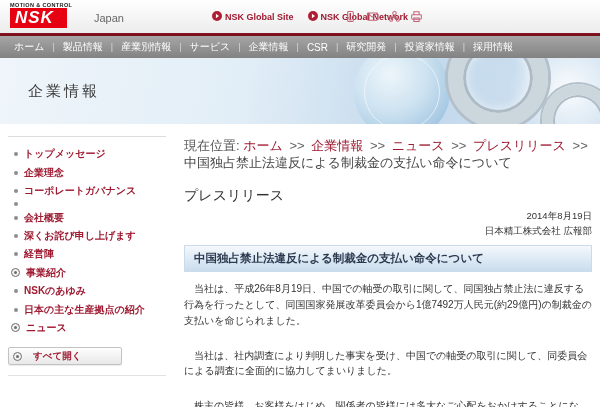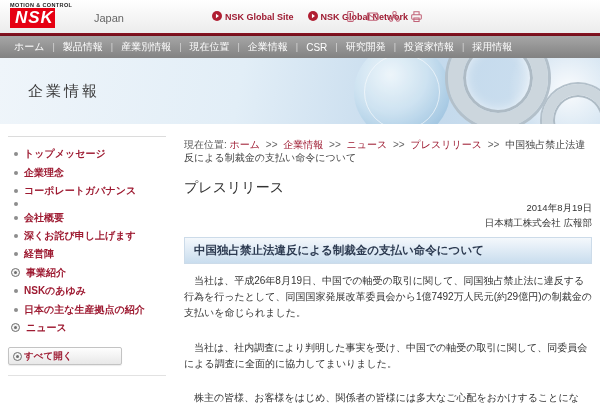--- a/index.html
+++ b/index.html
@@ -11,7 +11,7 @@
   .topbar { position:relative; height:33px; background:linear-gradient(#ffffff,#ececec); }
   .logo { position:absolute; left:10px; top:2px; }
   .logo-tagline { font-size:6px; letter-spacing:.4px; color:#1a1a1a; font-weight:bold; transform:scale(.92); transform-origin:left top; white-space:nowrap; }
-  .logo-mark { background:#e60012; color:#fff; font-weight:bold; font-style:italic; font-size:17px; line-height:20px; padding:0 1px 0 5px; letter-spacing:1px; display:inline-block; }
+  .logo-mark { background:#e60012; color:#fff; font-weight:bold; font-style:italic; font-size:17px; line-height:20px; padding:0 13px 0 5px; letter-spacing:1px; display:inline-block; }
   .region { position:absolute; left:94px; top:12px; font-size:11px; color:#666; }
   .global-links { position:absolute; left:212px; top:11px; display:flex; gap:14px; }
   .global-link { display:flex; align-items:center; gap:3px; font-size:9px; font-weight:bold; color:#9e1b32; cursor:pointer; }

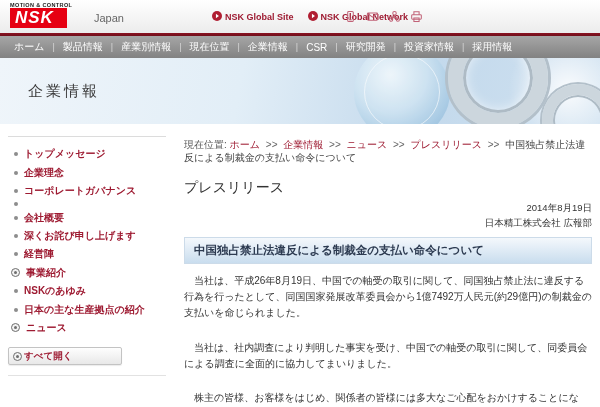--- a/index.html
+++ b/index.html
@@ -134,7 +134,7 @@
     <span class="nav-sep">|</span>
     <span class="nav-item">産業別情報</span>
     <span class="nav-sep">|</span>
-    <span class="nav-item">現在位置</span>
+    <span class="nav-item">サービス</span>
     <span class="nav-sep">|</span>
     <span class="nav-item">企業情報</span>
     <span class="nav-sep">|</span>

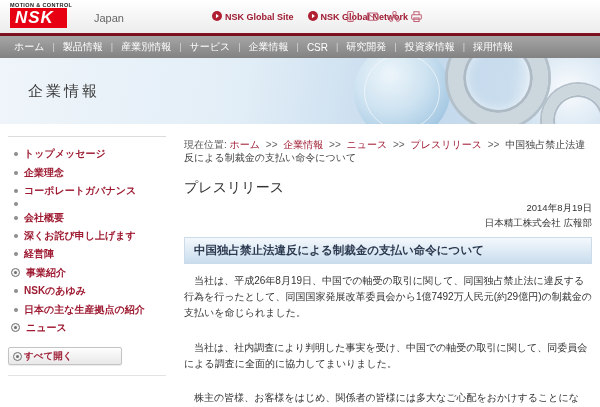--- a/index.html
+++ b/index.html
@@ -58,7 +58,7 @@
   .content { flex:1; padding:14px 8px 0 12px; }
 
   
-  .breadcrumb { font-size:10px; color:#555; line-height:1.3; }
+  .breadcrumb { font-size:13px; color:#555; line-height:1.3; }
   .bc-link { color:#9e1b32; cursor:pointer; }
   .bc-sep { color:#666; margin:0 3px; }
   .bc-current { color:#444; }

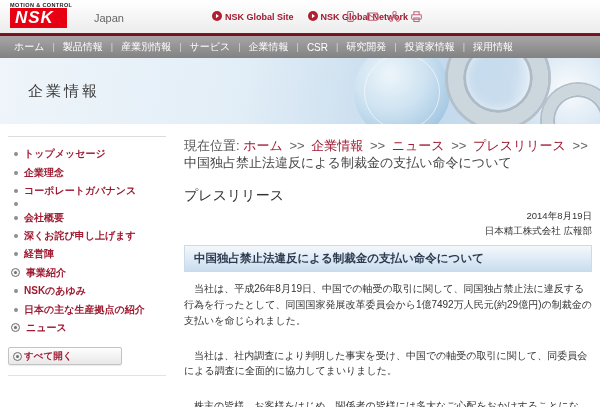--- a/index.html
+++ b/index.html
@@ -50,7 +50,7 @@
   .b-radio { width:9px; height:9px; border-radius:50%; border:1.5px solid #6e6e6e; background:#f2f2f2; position:relative; flex:0 0 auto; margin-left:-3px; }
   .b-radio::after { content:""; position:absolute; left:2px; top:2px; width:3px; height:3px; border-radius:50%; background:#6e6e6e; }
   .expand-all { margin:10px 0 0 0; width:114px; height:18px; border:1px solid #c3c3c3; border-radius:2px;
-    background:linear-gradient(#fefefe,#e8e8e8); display:flex; align-items:center; gap:2px; padding:0 7px; cursor:pointer;
+    background:linear-gradient(#fefefe,#e8e8e8); display:flex; align-items:center; gap:11px; padding:0 7px; cursor:pointer;
     box-shadow:0 1px 1px rgba(0,0,0,.08); }
   .expand-all .side-label { font-size:9.5px; }
   .sidebar-bottomline { border-bottom:1px solid #e2e2e2; margin:10px 6px 0 0; }

